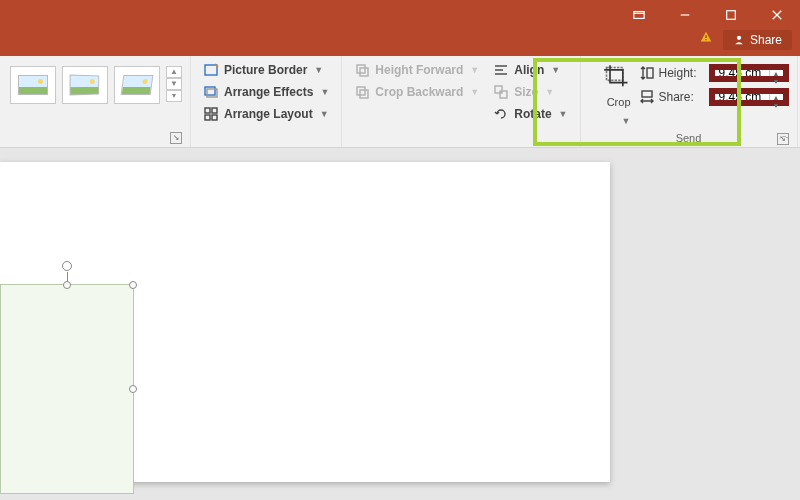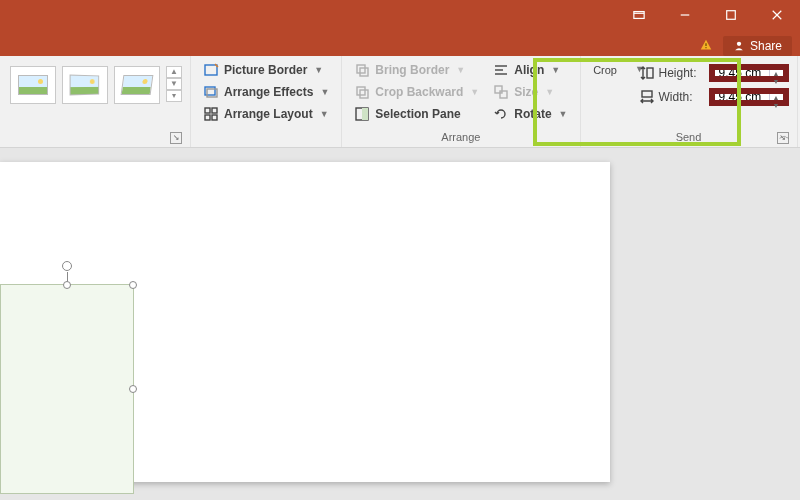--- a/index.html
+++ b/index.html
@@ -9,7 +9,7 @@
   .titlebar .wbtn { width: 46px; display: flex; align-items: center; justify-content: center; font-size: 14px; }
   .titlebar .wbtn svg { width: 12px; height: 12px; }
   
-  .sharebar { height: 26px; background: #b7472a; display: flex; align-items: flex-end; justify-content: flex-end; padding-right: 8px; gap: 10px; color: #fff; }
+  .sharebar { height: 26px; background: #b7472a; display: flex; align-items: flex-start; justify-content: flex-end; padding-right: 8px; gap: 10px; color: #fff; }
   .sharebar .warn svg { width: 14px; height: 14px; }
   .share-btn { background: #a53e23; display: flex; align-items: center; gap: 5px; padding: 3px 10px; border-radius: 2px; font-size: 12px; }
   .share-btn svg { width: 12px; height: 12px; }

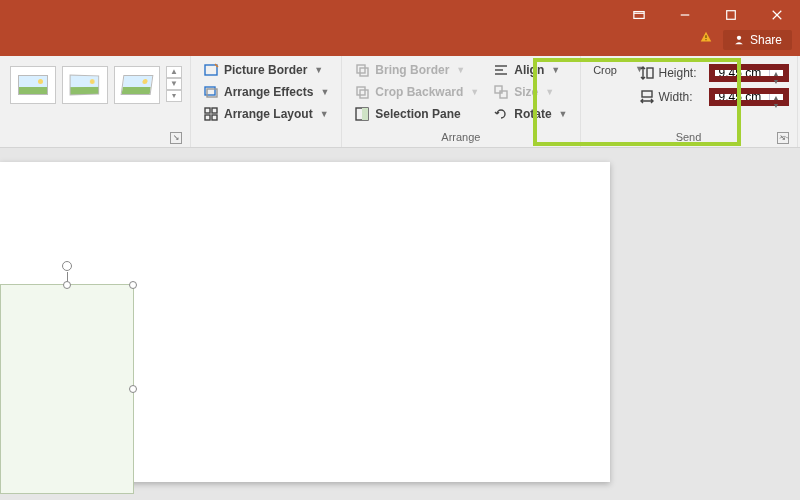--- a/index.html
+++ b/index.html
@@ -182,7 +182,7 @@
                 <rect x="6" y="6" width="8" height="8"></rect>
               </svg>
             </span>
-          <span>Bring Border</span>
+          <span>Height Forward</span>
             <span class="dd">▼</span>
         </div>
         <div class="ritem disabled">

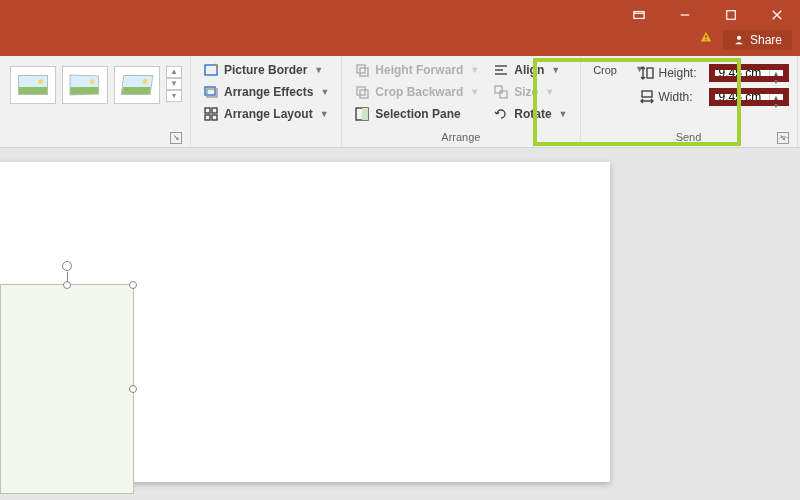--- a/index.html
+++ b/index.html
@@ -35,7 +35,7 @@
   .thumb-scroll { display: flex; flex-direction: column; width: 16px; margin-top:6px; }
   .thumb-scroll div { width:16px; height:12px; border:1px solid #c9c9c9; background:#fff; font-size:8px; text-align:center; line-height:10px; color:#888; }
   
-  .bigbtn { display: flex; flex-direction: row; align-items: flex-start; justify-content: center; width: 44px; padding: 4px 2px; font-size: 11px; color: #444; gap: 16px; }
+  .bigbtn { display: flex; flex-direction: column; align-items: flex-end; justify-content: center; width: 44px; padding: 4px 2px; font-size: 11px; color: #444; gap: 8px; }
   .bigbtn .ico-lg { width: 28px; height: 24px; display: flex; align-items: center; justify-content: center; }
   
   .size-col { display: flex; flex-direction: column; gap: 6px; padding-top: 4px; align-items: flex-end; }

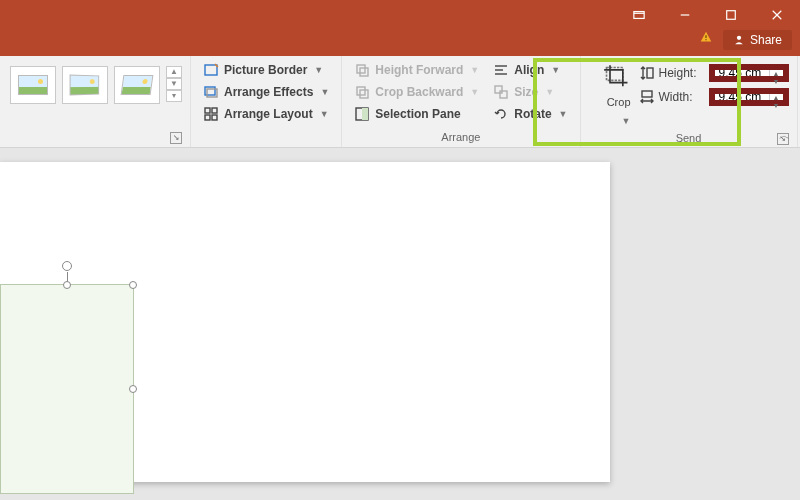--- a/index.html
+++ b/index.html
@@ -275,7 +275,7 @@
                 <path d="M2 12 H14 M4 10 L2 12 L4 14 M12 10 L14 12 L12 14"></path>
                 <rect x="3" y="2" width="10" height="6"></rect>
               </svg></span>
-          <label>Width:</label>
+          <label>Share:</label>
           <div class="spinner">
             <input value="9.45 cm" style="">
             <div class="arrows">

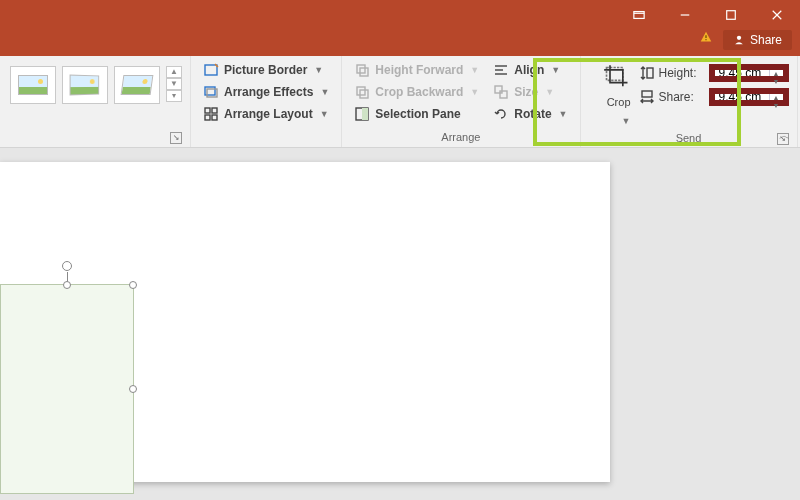--- a/index.html
+++ b/index.html
@@ -195,15 +195,6 @@
           <span>Crop Backward</span>
             <span class="dd">▼</span>
         </div>
-        <div class="ritem">
-          <span class="ico">
-              <svg viewBox="0 0 16 16">
-                <rect x="2" y="2" width="12" height="12"></rect>
-                <rect x="8" y="2" width="6" height="12" style="fill:#cfe3c6;stroke:none"></rect>
-              </svg>
-            </span>
-          <span>Selection Pane</span>
-        </div>
       </div>
       <div class="stack3">
         <div class="ritem">

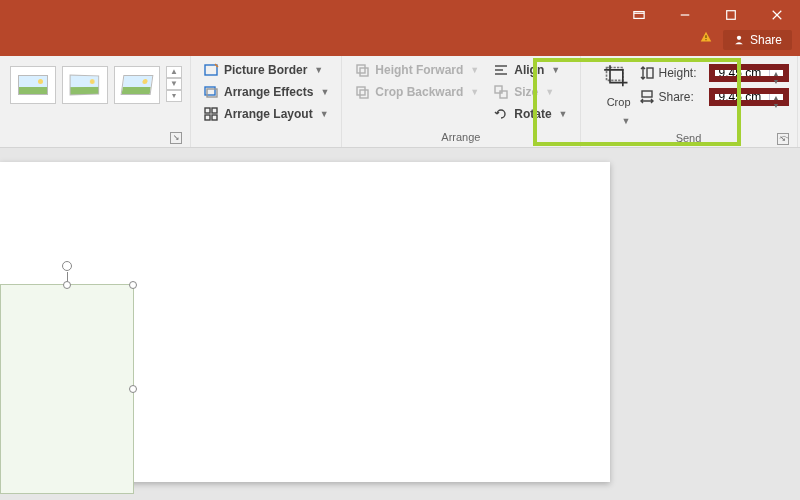--- a/index.html
+++ b/index.html
@@ -230,7 +230,6 @@
         </div>
       </div>
     </div>
-    <div class="group-label"><span>Arrange</span></div>
   </div>
 
   <div class="group">

